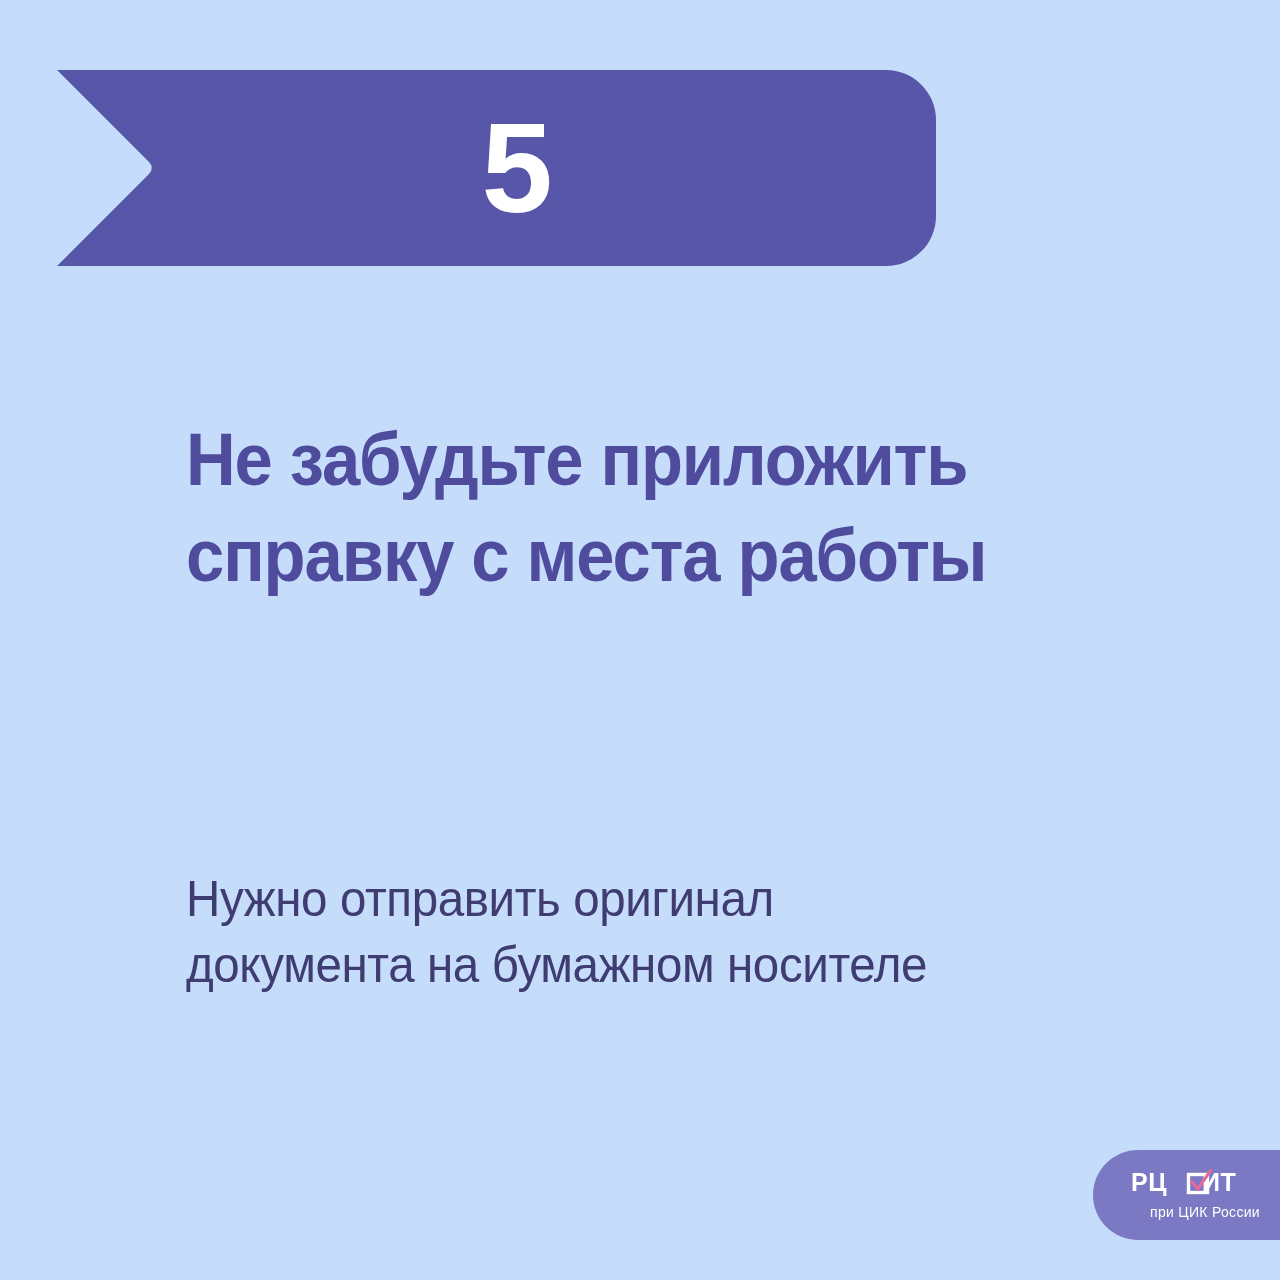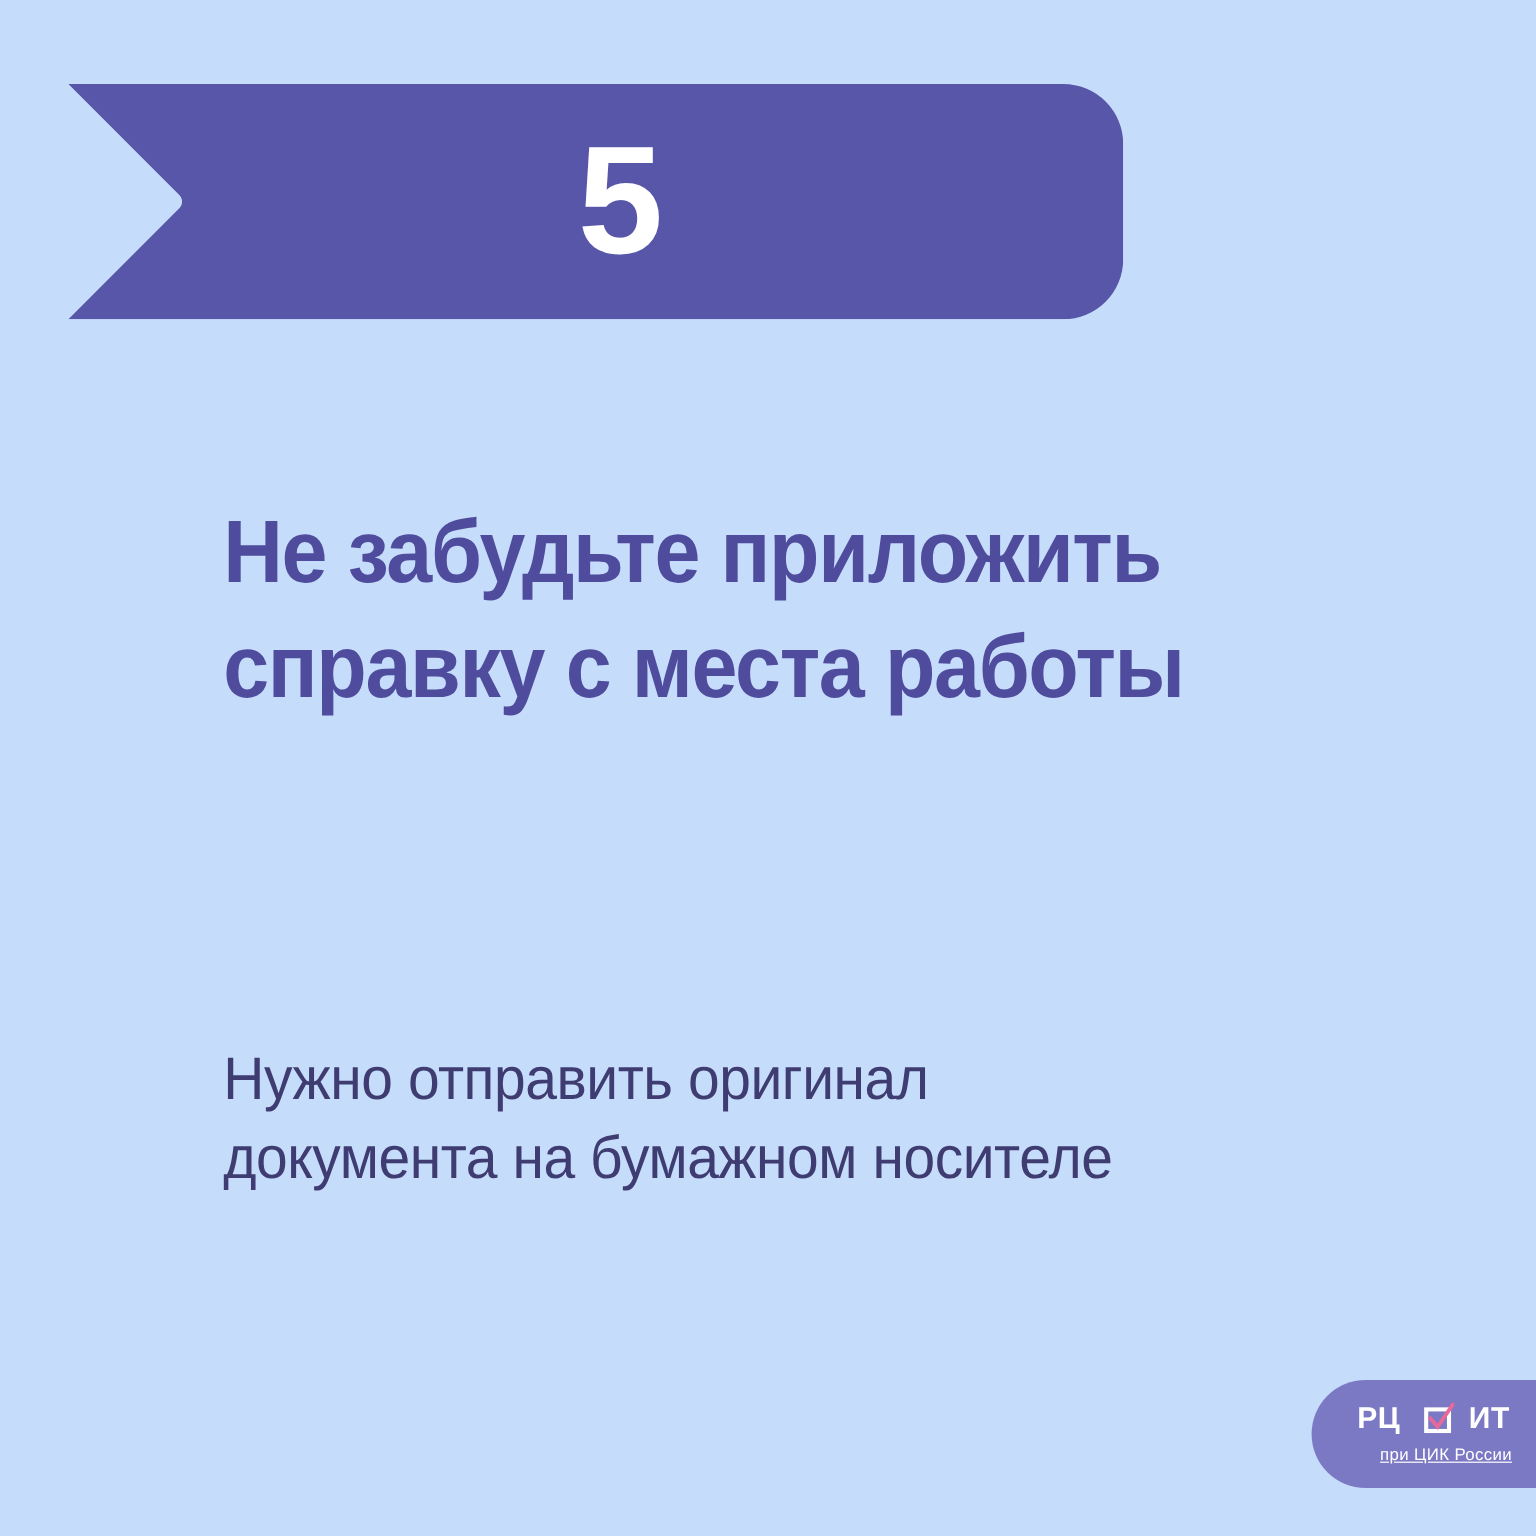--- a/index.html
+++ b/index.html
@@ -179,7 +179,7 @@
     <div class="logo-inner">
       <div class="logo-mark">
         <span class="logo-mark-text">РЦ</span>
-        <span class="logo-mark-text" style="left:93px;">ИТ</span>
+        <span class="logo-mark-text" style="left:71px;">ИТ</span>
         <svg class="logo-ballot" viewBox="0 0 26 26">
           <rect x="2.5" y="5.5" width="19" height="18" fill="none" stroke="#ffffff" stroke-width="3.4"></rect>
           <path d="M6,13 L12,20 L25,1" fill="none" stroke="#e8689b" stroke-width="3.2" stroke-linecap="square"></path>

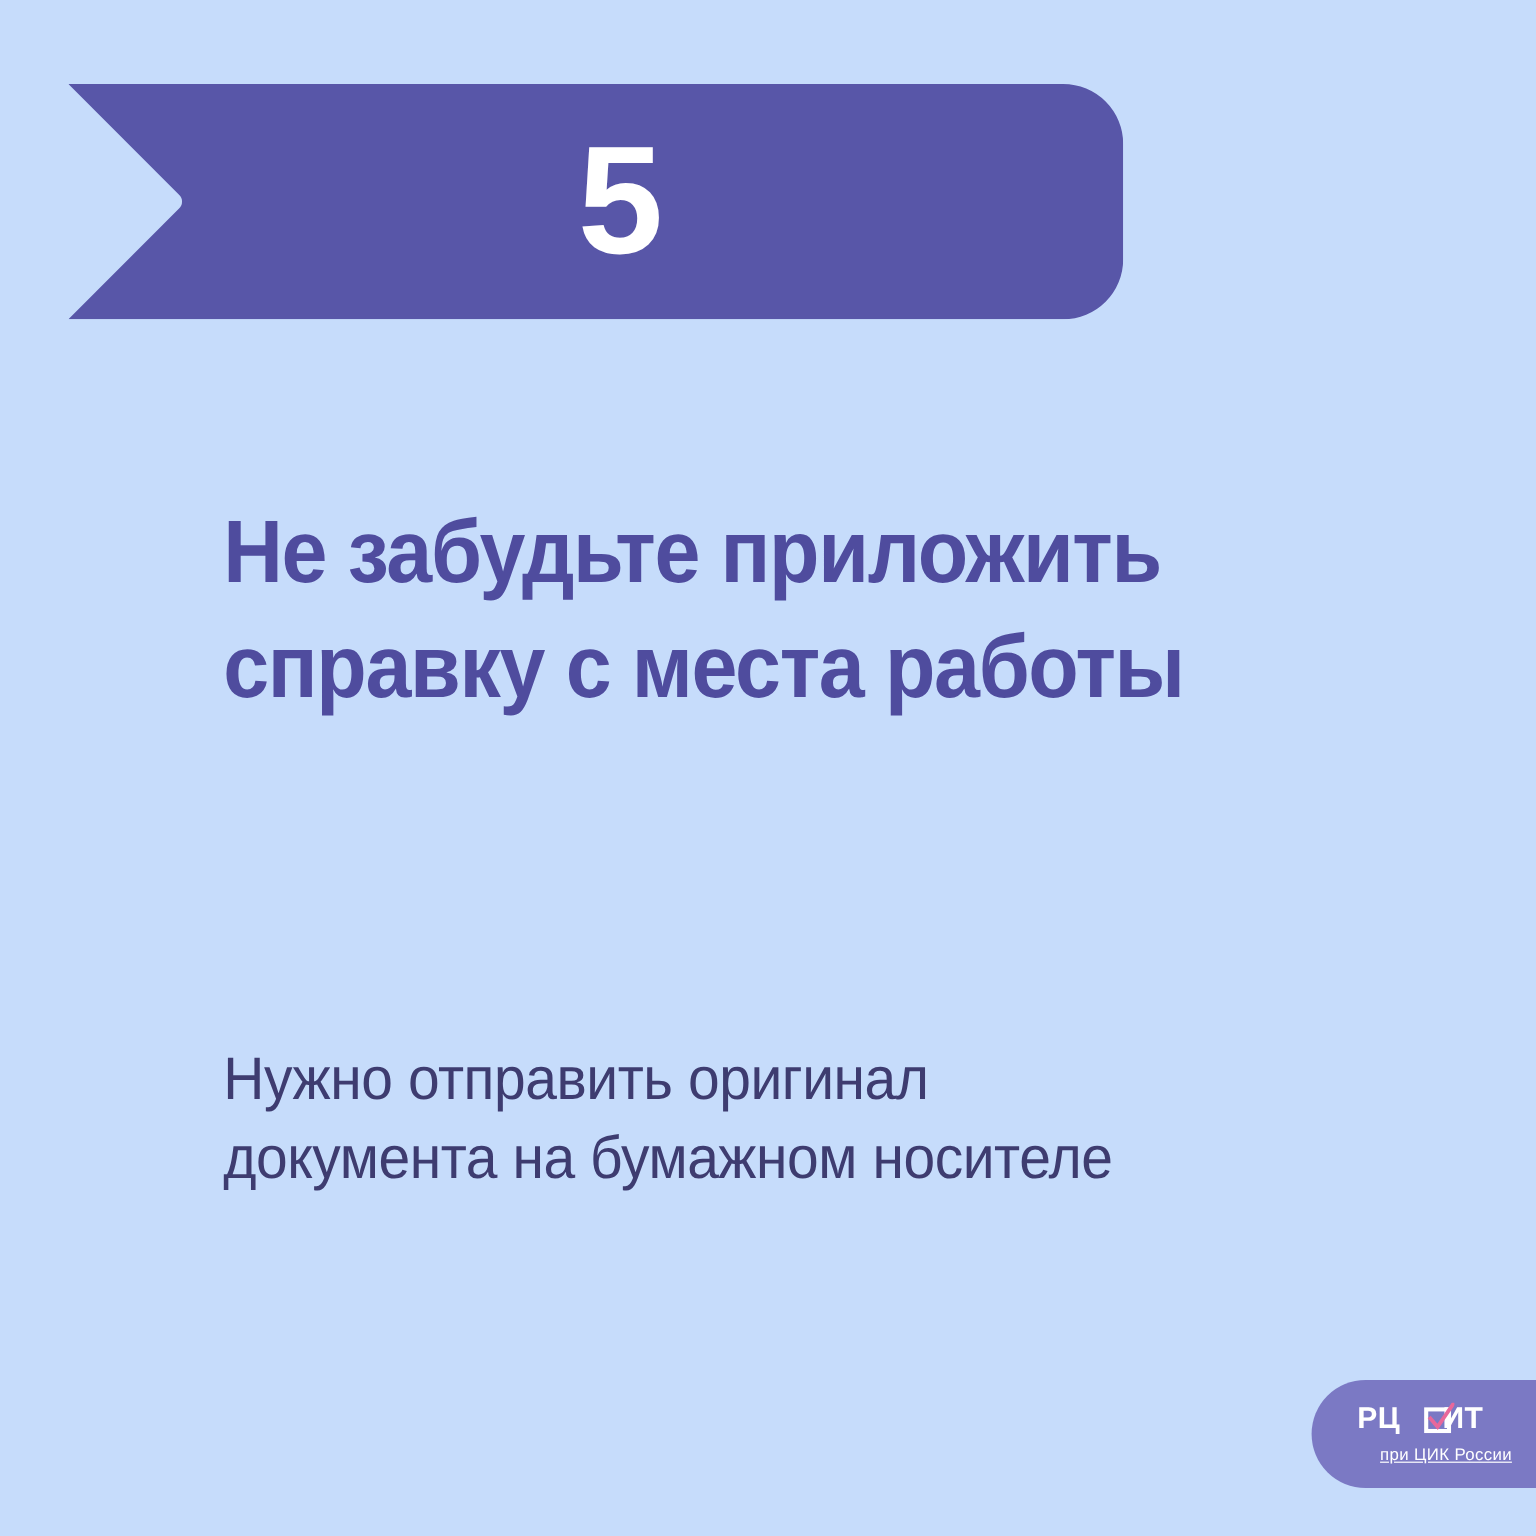--- a/index.html
+++ b/index.html
@@ -150,7 +150,6 @@
     text-align: center;
     width: 148px;
     white-space: nowrap;
-    text-decoration: underline;
   }
 </style>
 </head>

